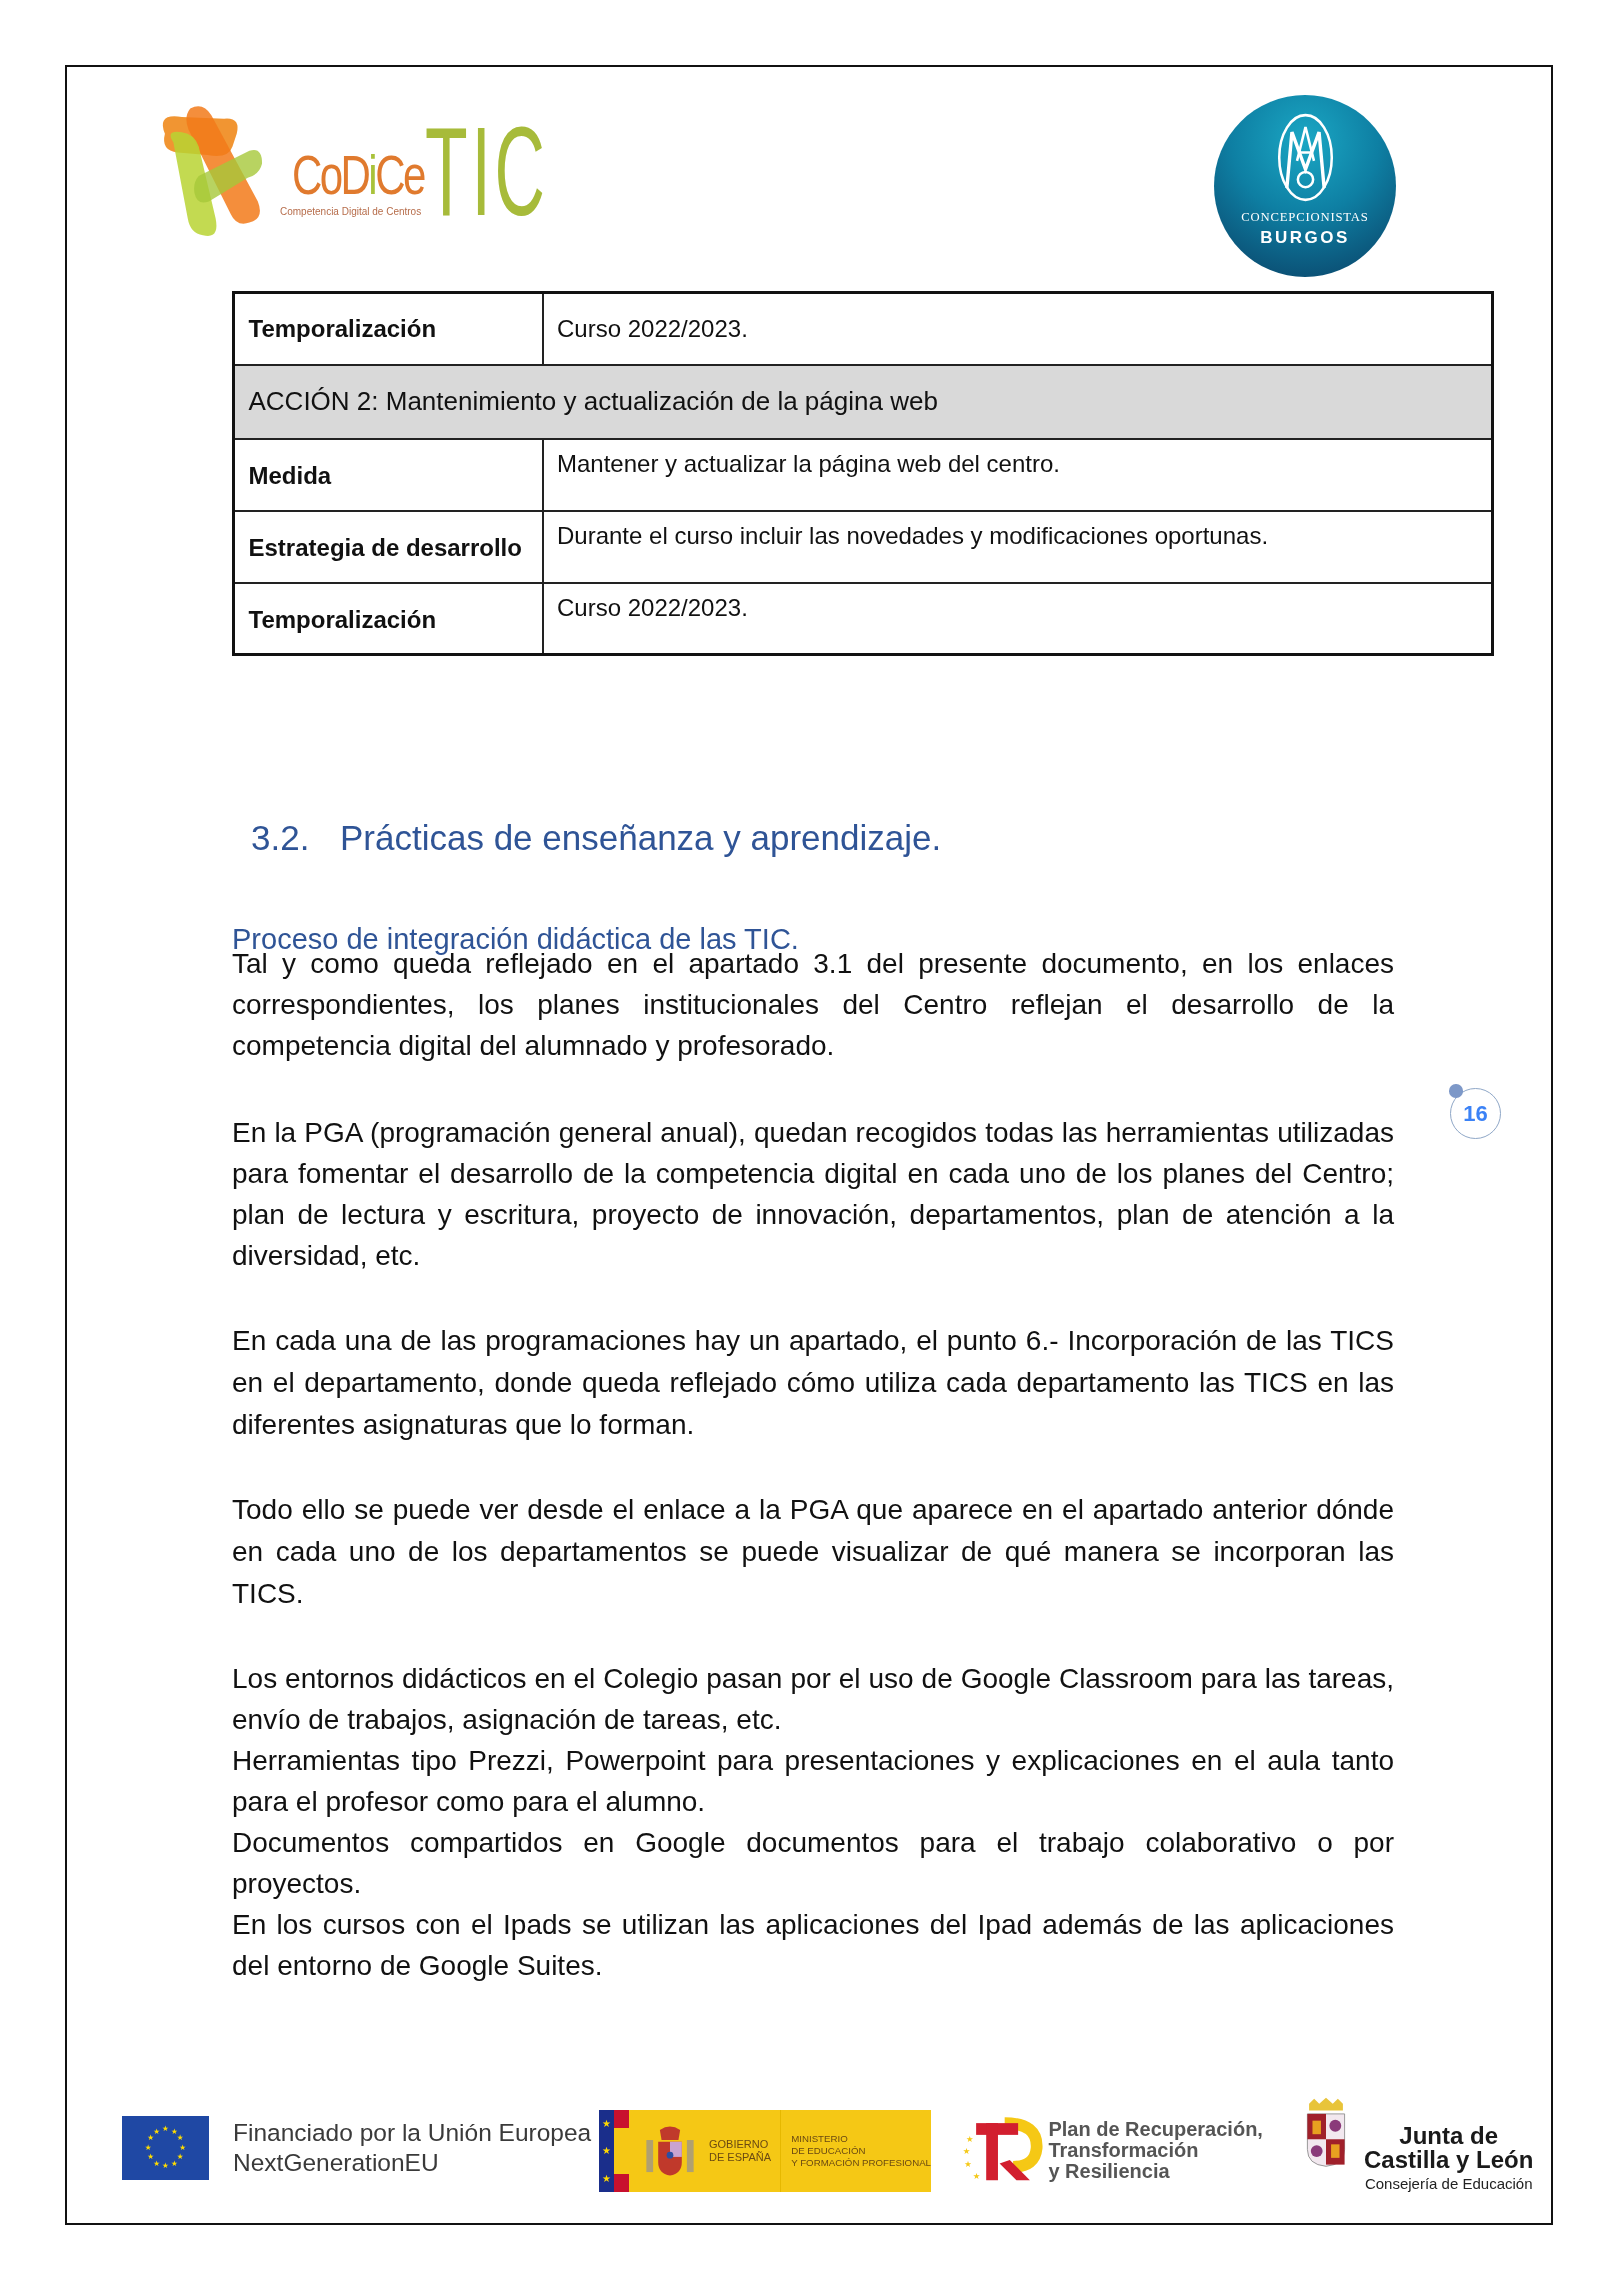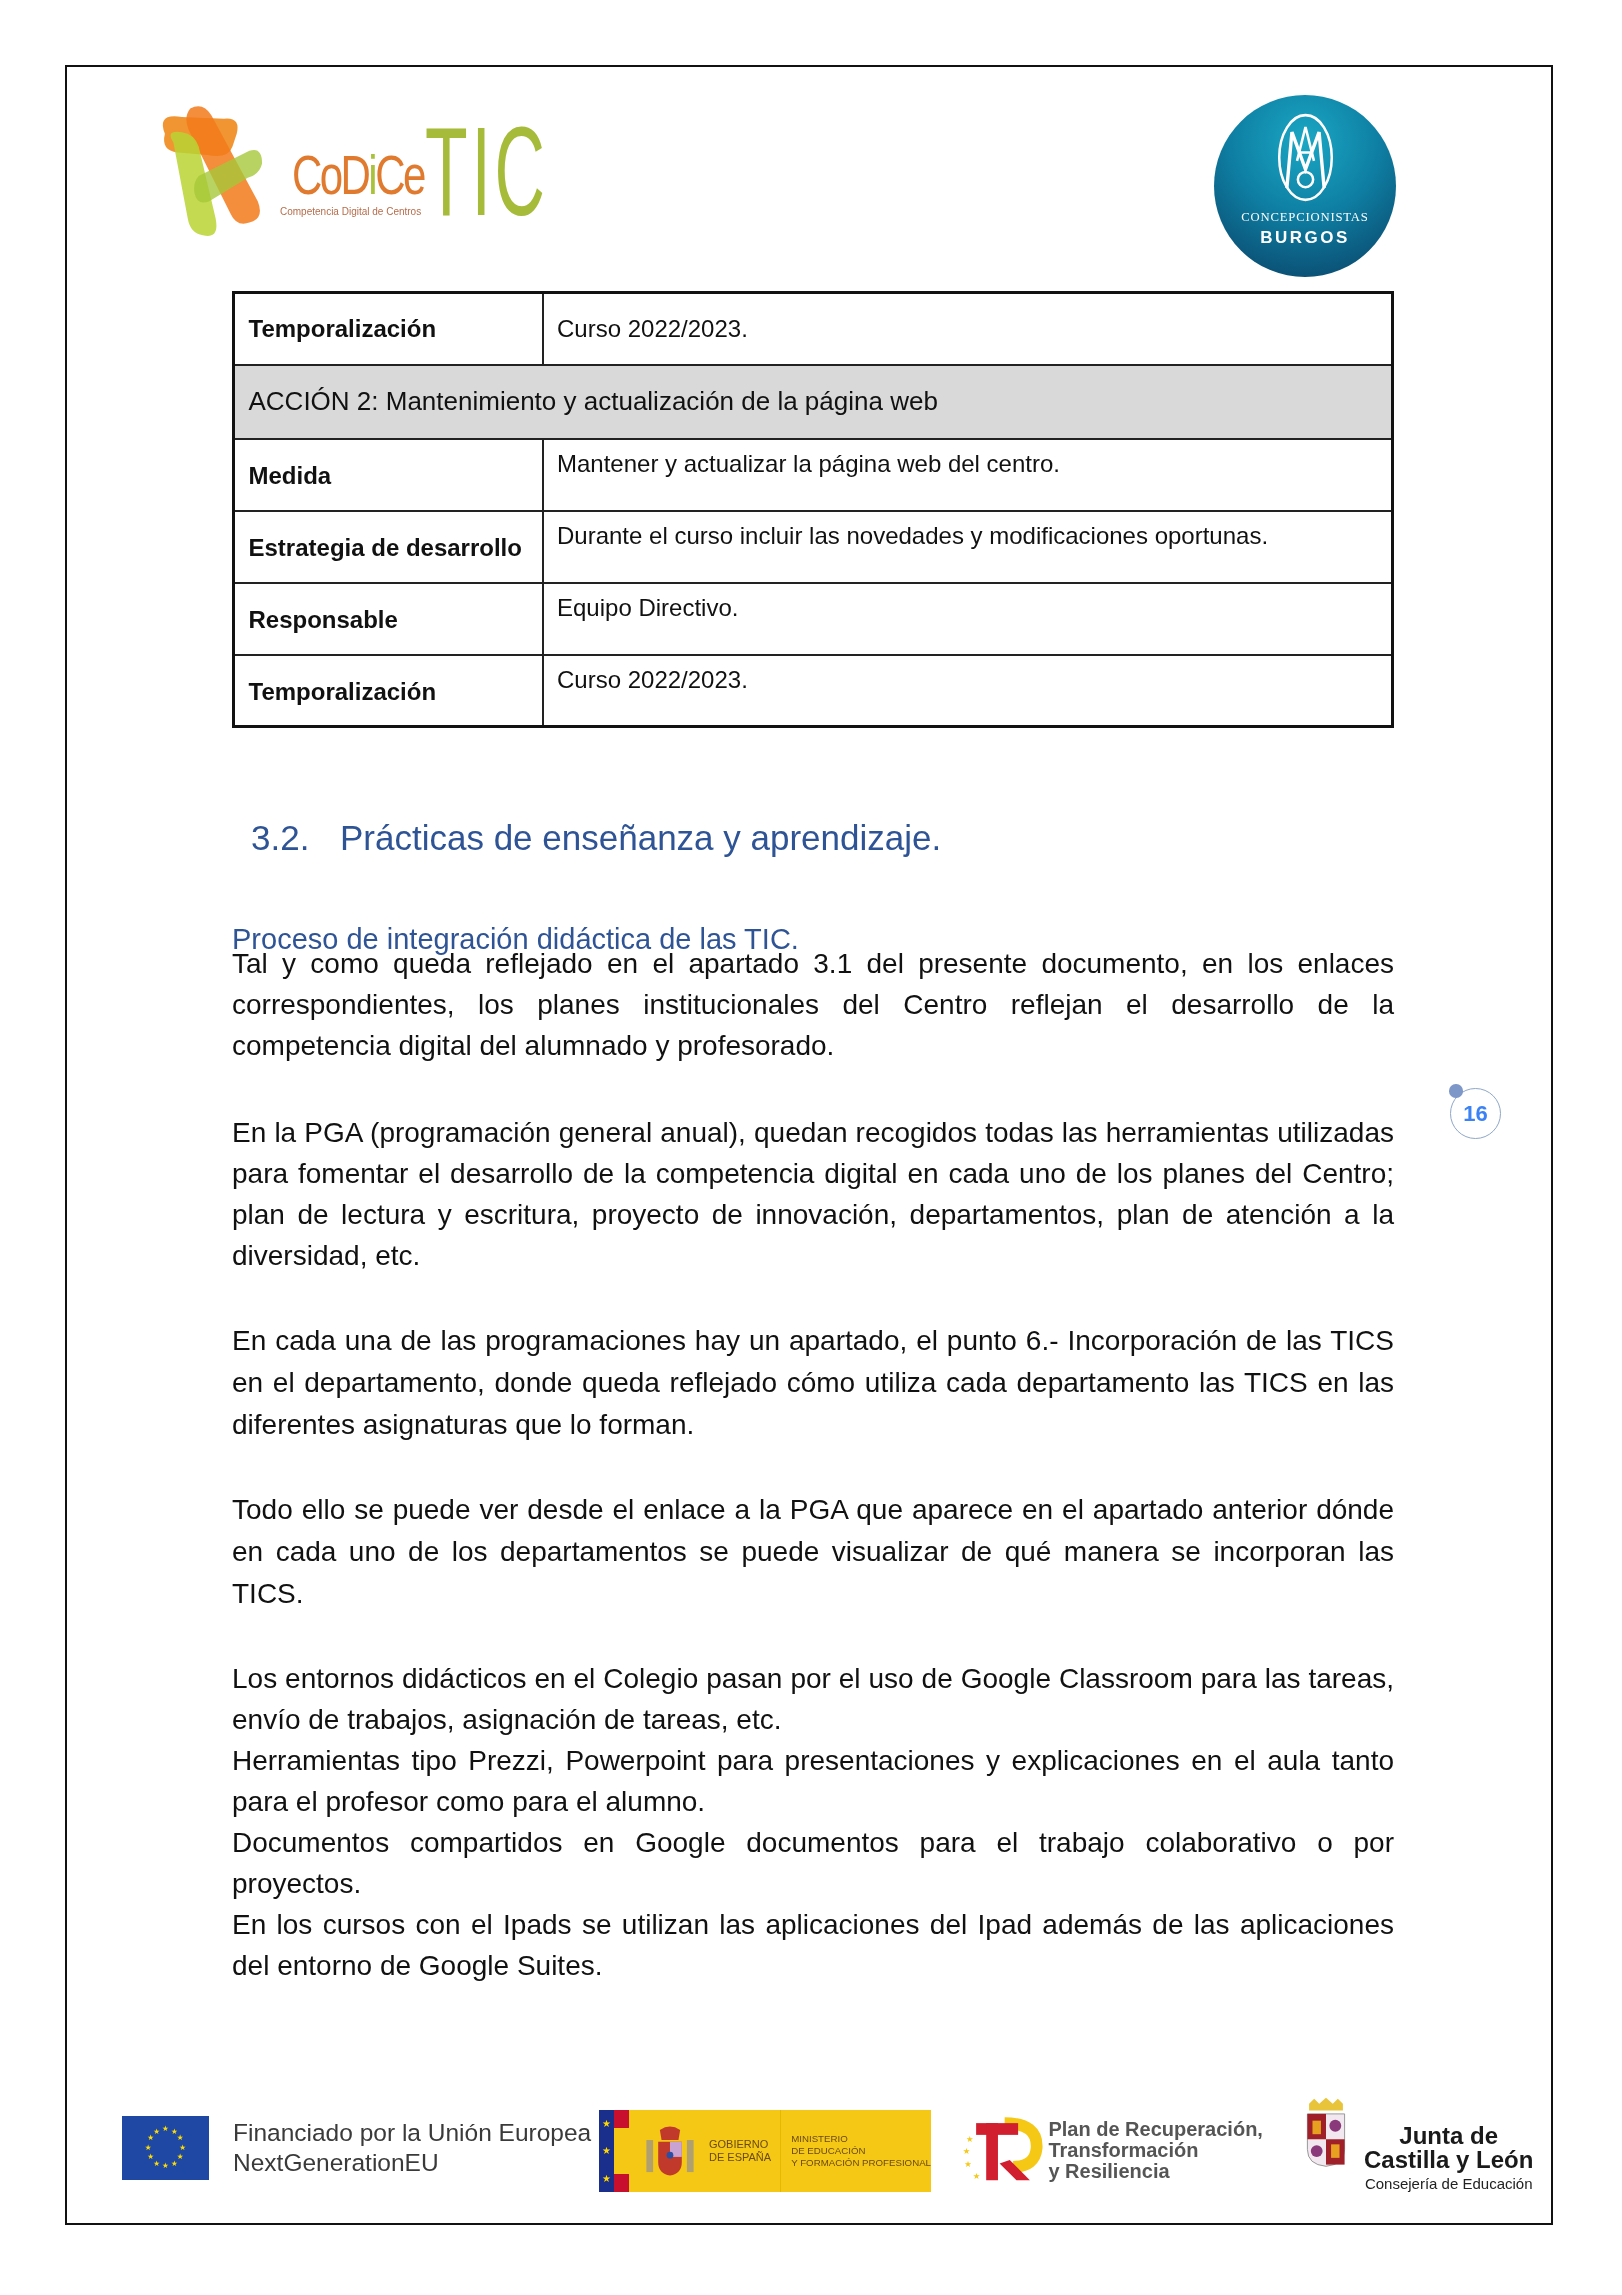--- a/index.html
+++ b/index.html
@@ -26,7 +26,7 @@
   .concep-city { position: absolute; top: 133px; left: 0; width: 100%; font-family: "Liberation Sans", sans-serif; font-weight: 700; font-size: 17px; letter-spacing: 2.5px; }
 
   
-  .action-table { position: absolute; left: 232px; top: 291px; width: 1162px; border-collapse: collapse;
+  .action-table { position: absolute; left: 232px; top: 291px; width: 1262px; border-collapse: collapse;
                   border: 3.4px solid #111; }
   .action-table td { border: 2.5px solid #222; font-size: 24px; padding: 0 13.5px; box-sizing: border-box; }
   .action-table td.label { width: 309px; font-weight: 700; vertical-align: middle; padding-top: 3px; }

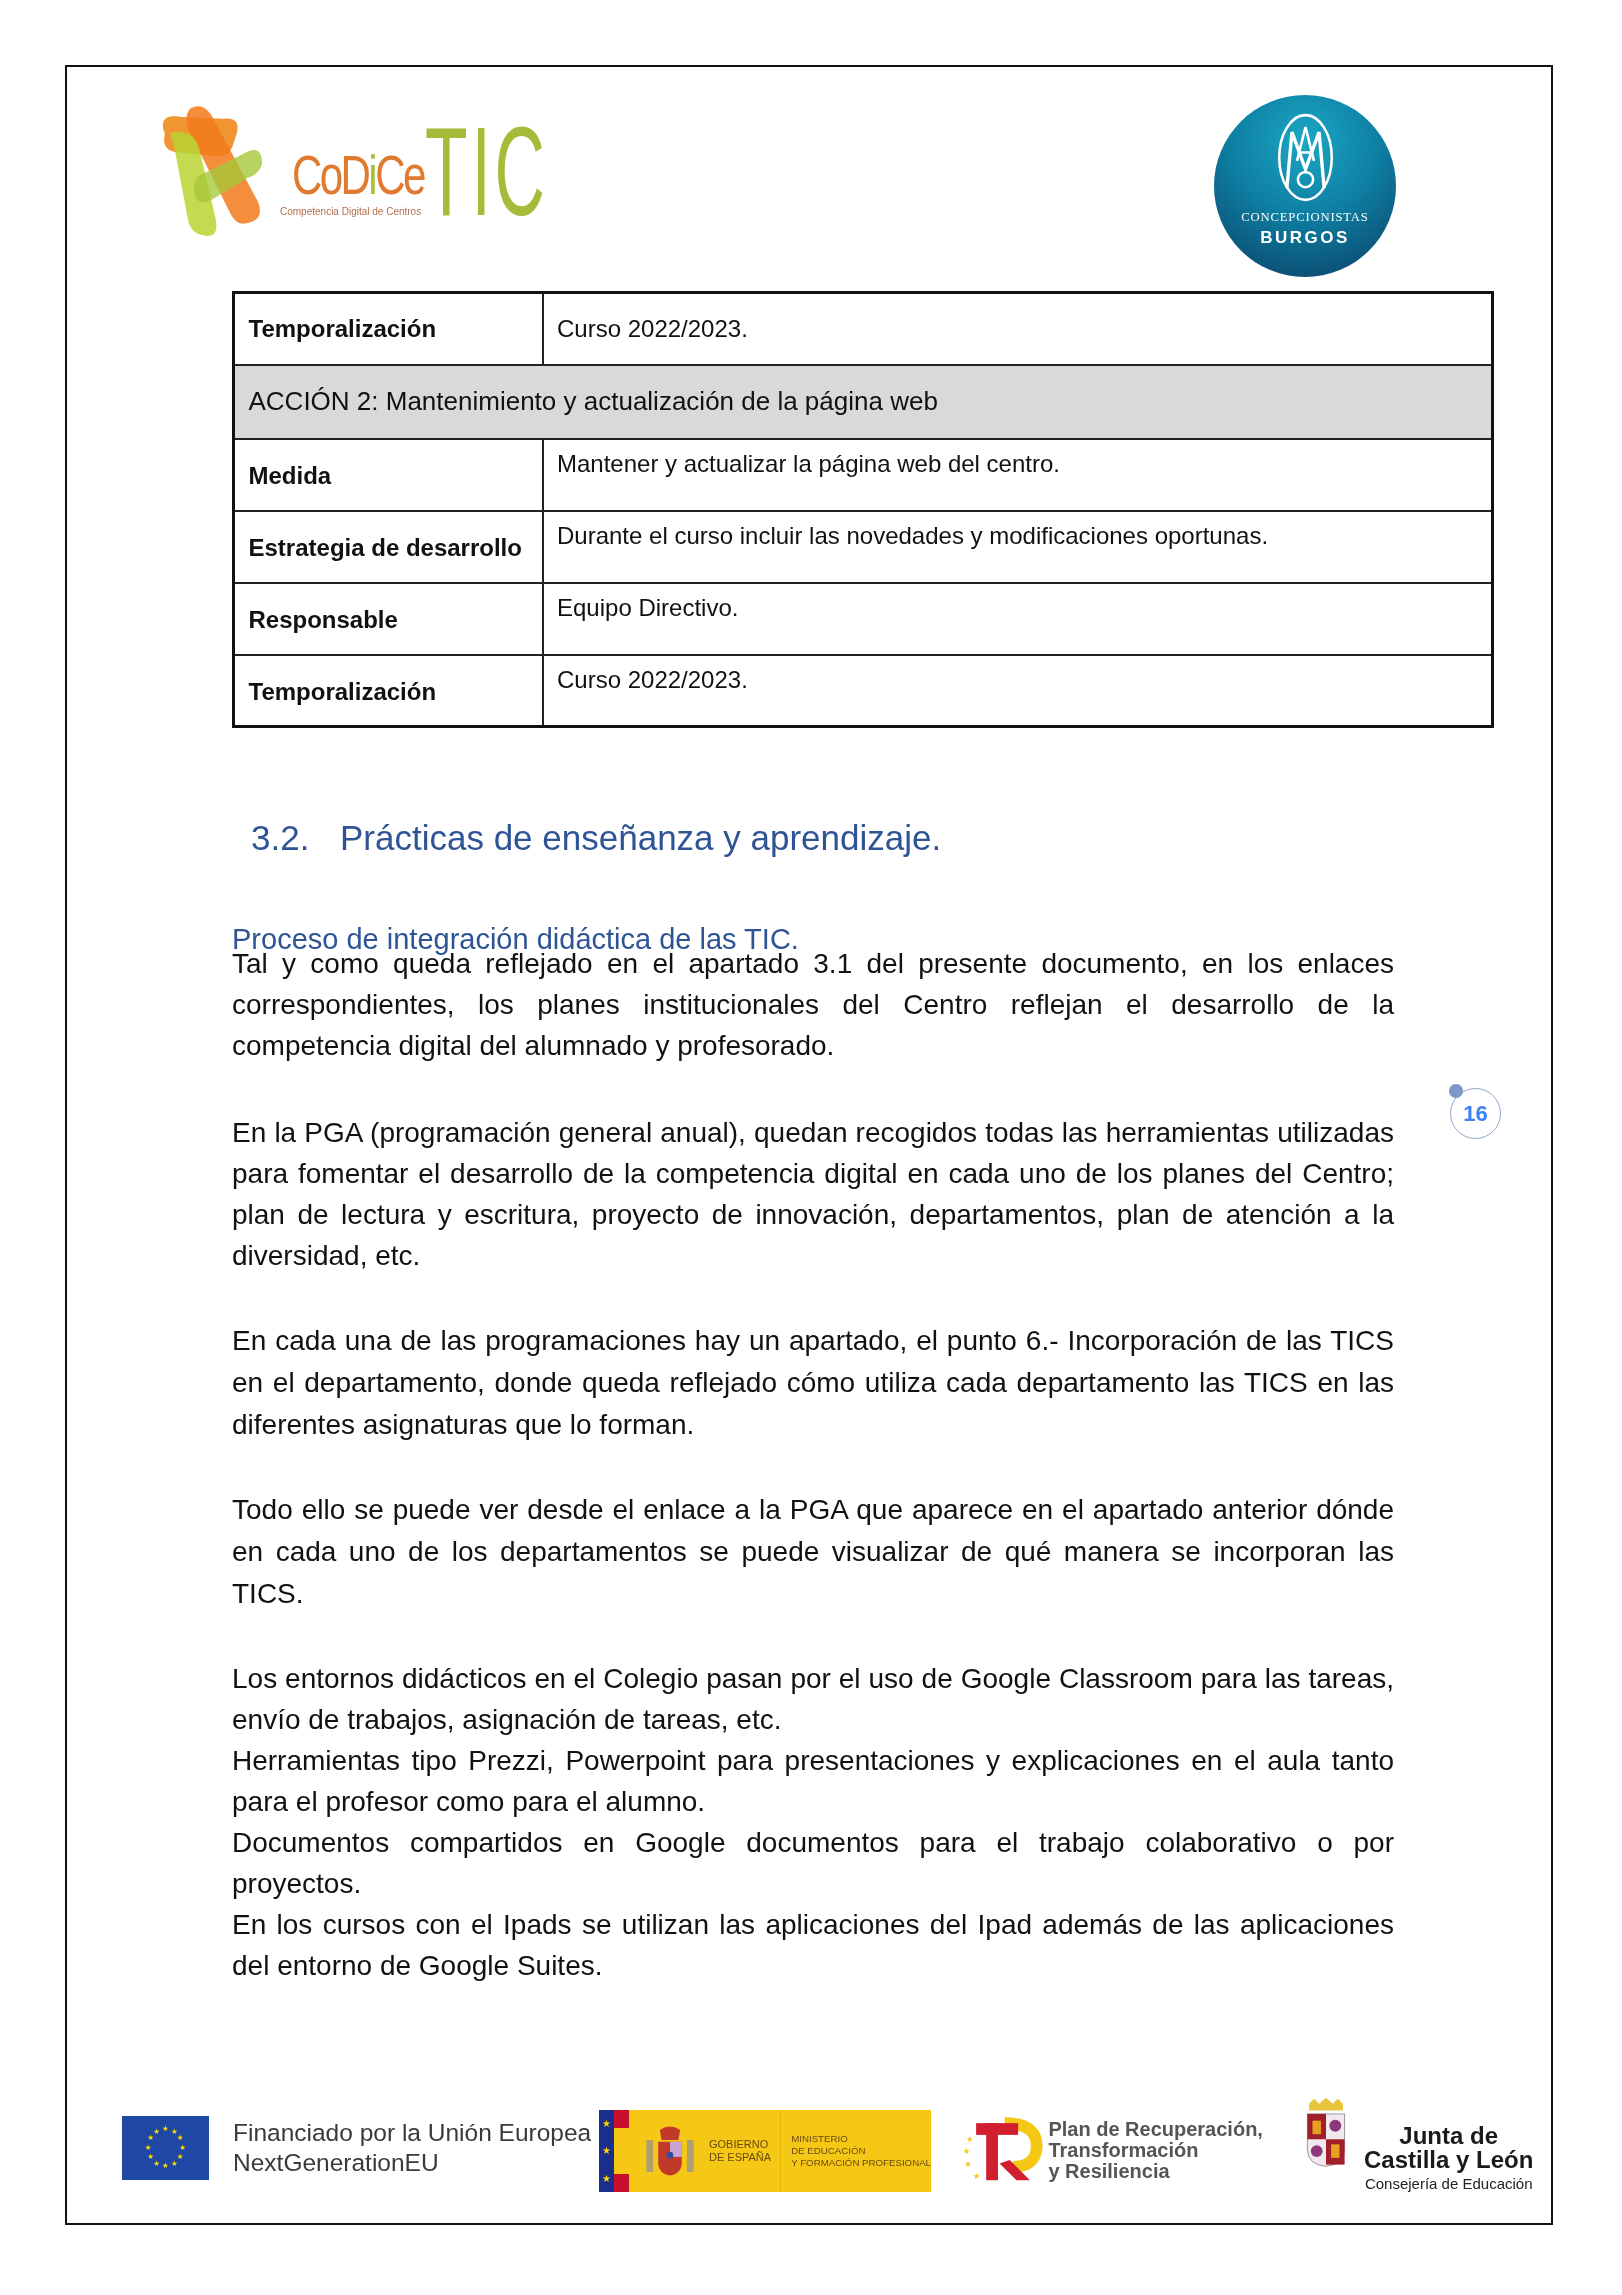--- a/index.html
+++ b/index.html
@@ -127,10 +127,6 @@
   <tr>
     <td class="label">Estrategia de desarrollo</td>
     <td class="value">Durante el curso incluir las novedades y modificaciones oportunas.</td>
-  </tr>
-  <tr>
-    <td class="label">Responsable</td>
-    <td class="value">Equipo Directivo.</td>
   </tr>
   <tr>
     <td class="label">Temporalización</td>

